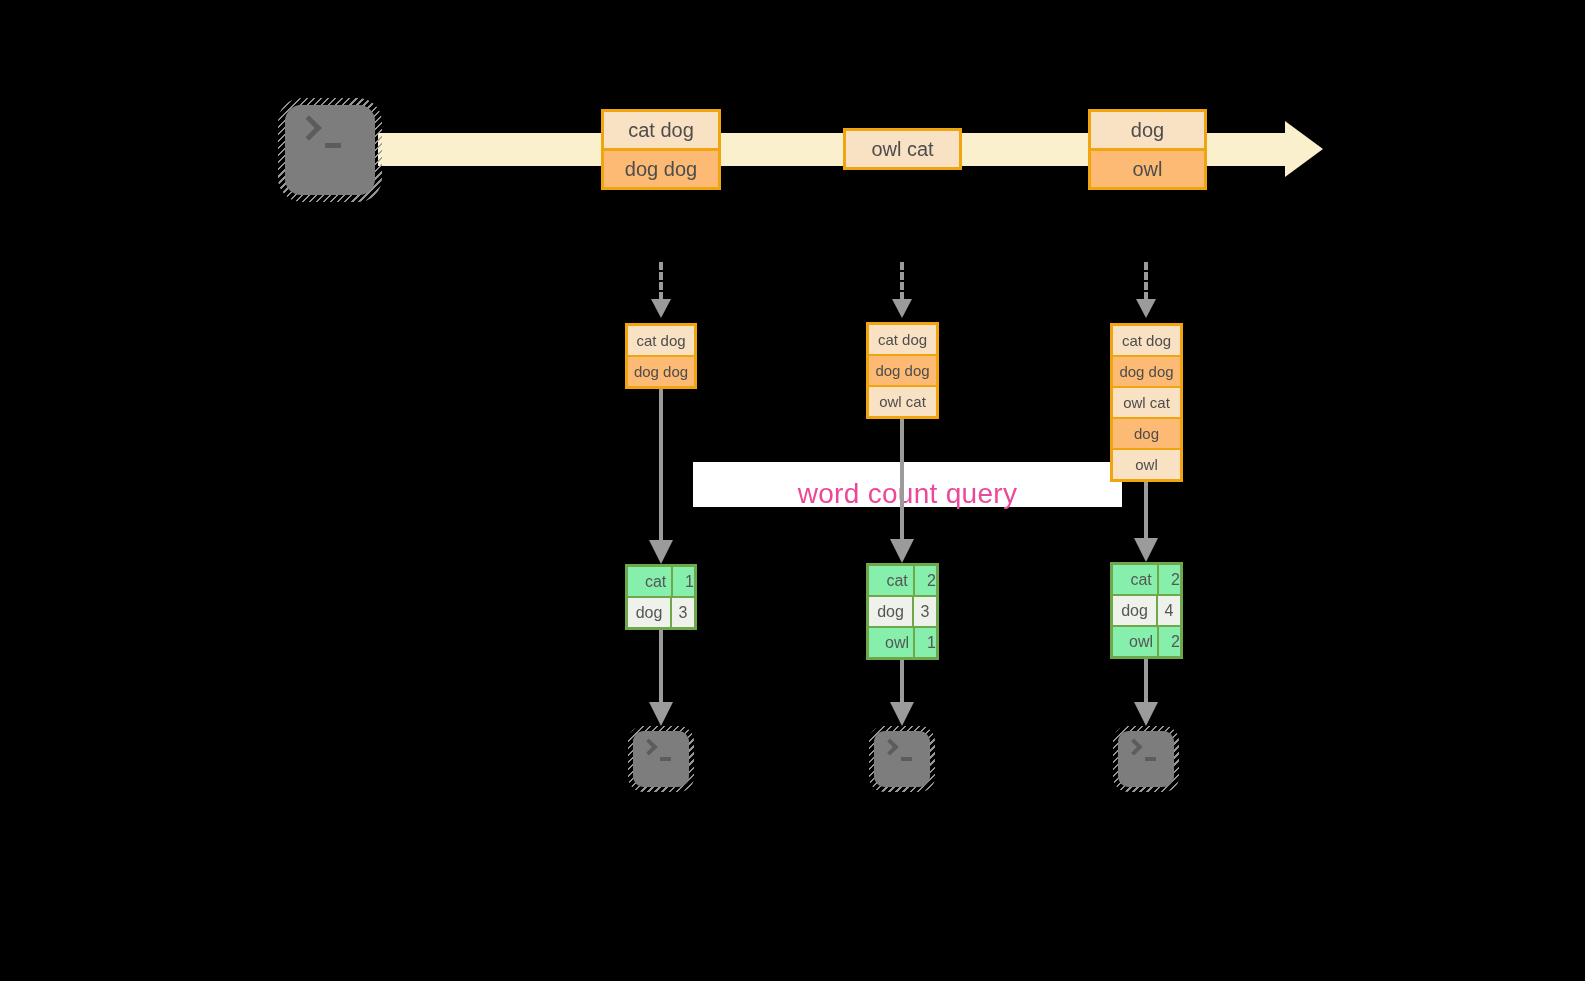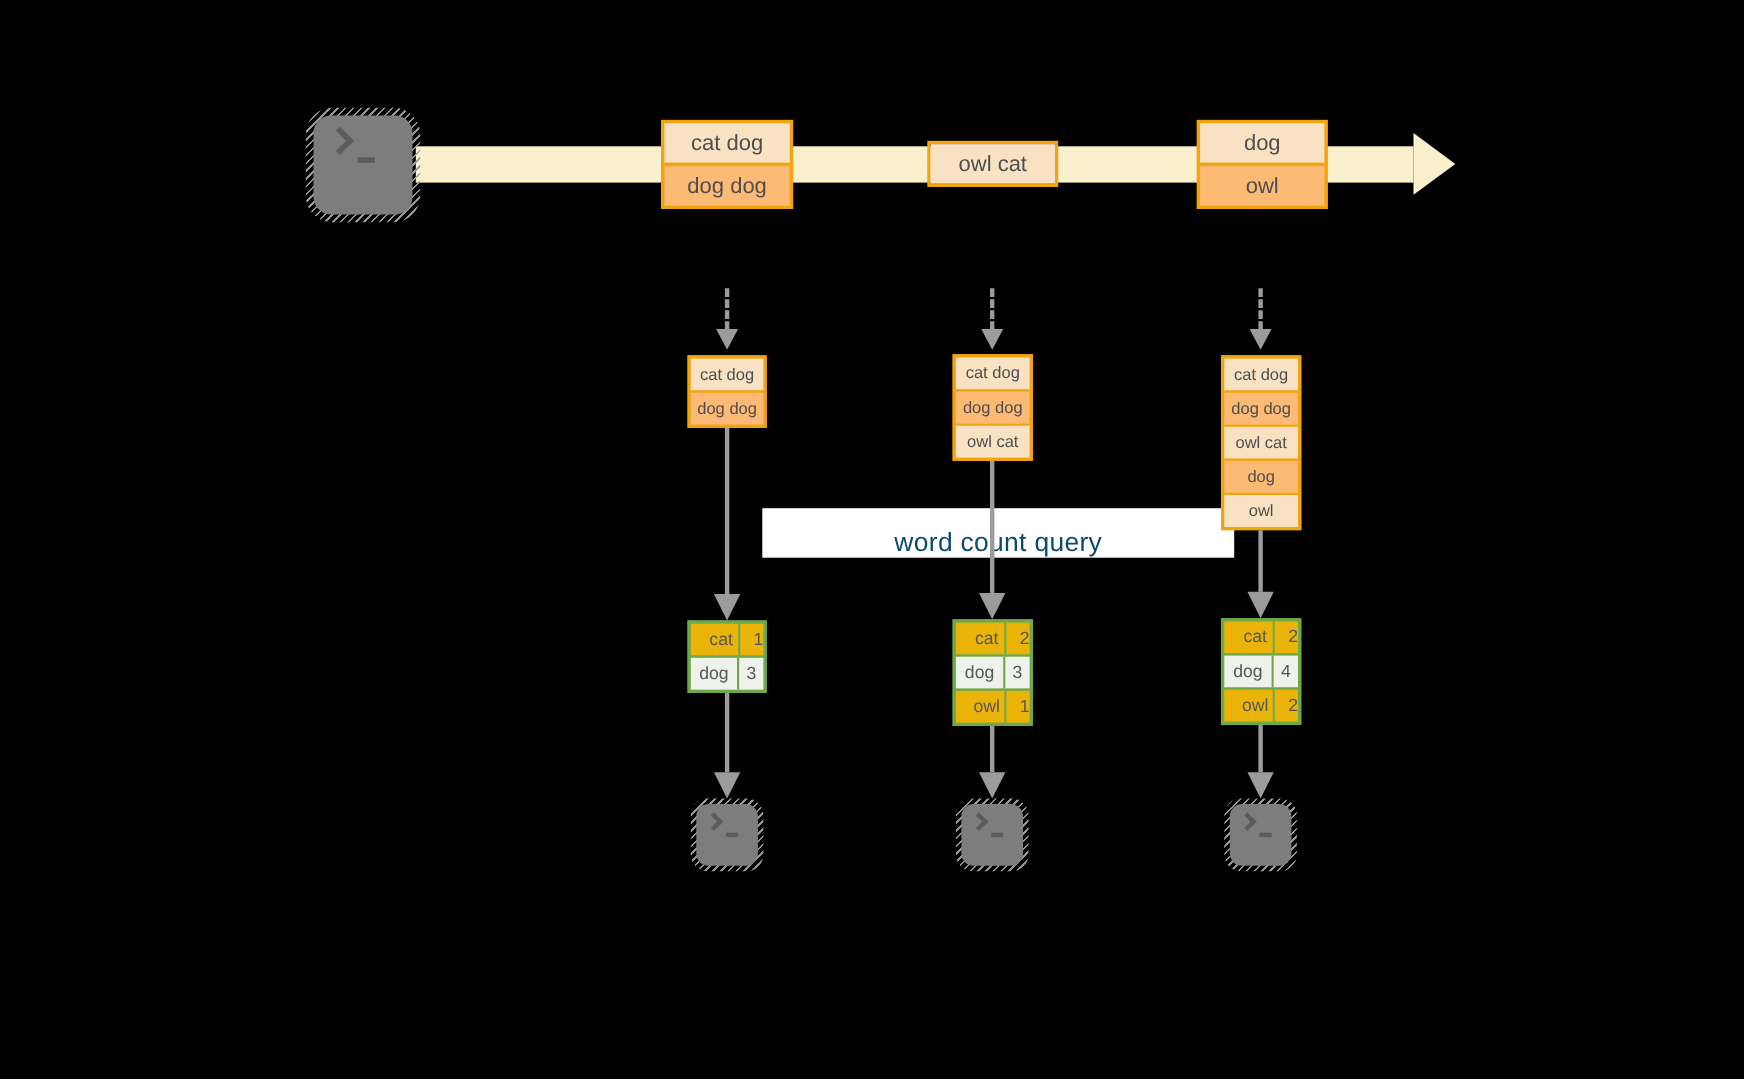--- a/index.html
+++ b/index.html
@@ -49,7 +49,7 @@
   
   .qband{position:absolute;left:693px;top:462px;width:429px;height:45px;background:#ffffff;z-index:1;
     display:flex;align-items:center;justify-content:center;}
-  .qband span{font-size:24px;font-weight:300;color:#0c4a6e;letter-spacing:.3px;margin-top:19px;}
+  .qband span{font-size:28px;font-weight:300;color:#ec4899;letter-spacing:.3px;margin-top:19px;}
   
   .gtab{position:absolute;border:3px solid #6fa84b;display:flex;flex-direction:column;z-index:3;background:#6fa84b;}
   .grow{display:flex;}

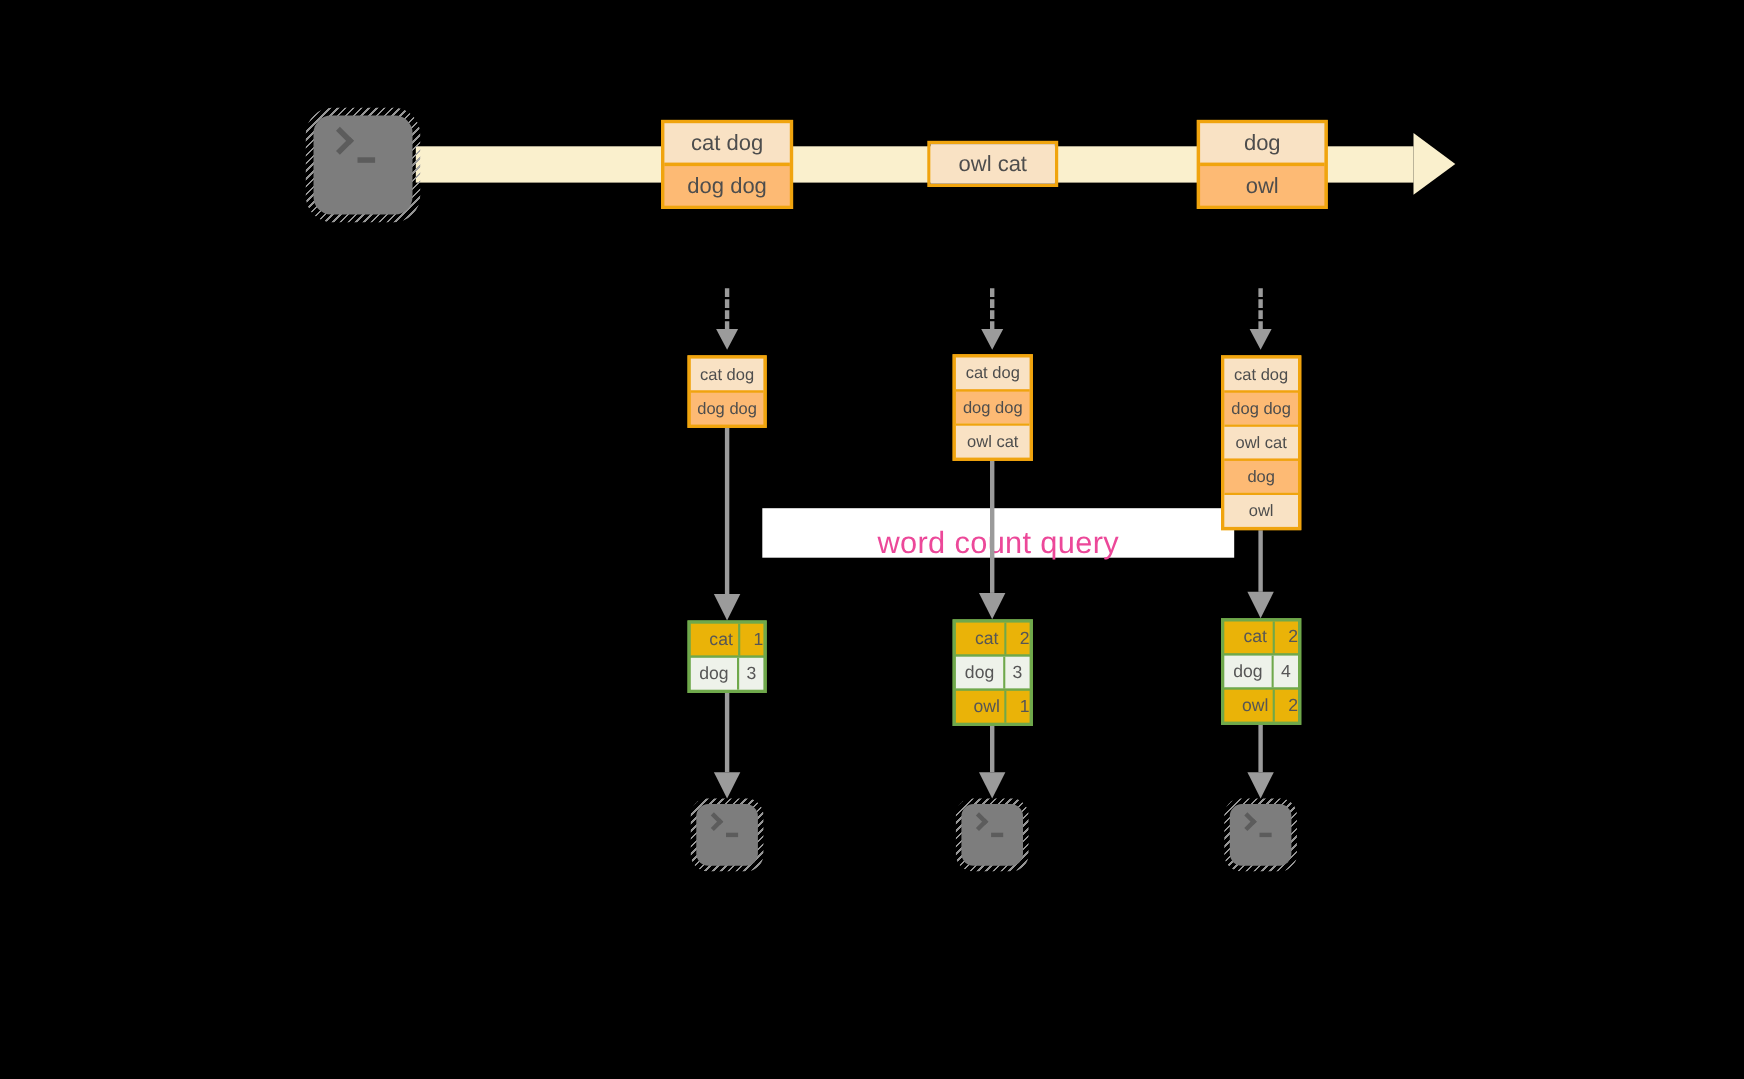--- a/index.html
+++ b/index.html
@@ -57,7 +57,7 @@
   .gcell{height:29px;display:flex;align-items:center;justify-content:center;font-size:16px;color:#565656;}
   .gword{width:42px;border-right:2px solid #6fa84b;}
   .gnum{flex:1;}
-  .grow.d .gcell{background:#eab308;padding-left:12px;}
+  .grow.d .gcell{background:#86efac;padding-left:12px;}
   .grow.l .gcell{background:#eef2ea;}
   .t1{left:625px;top:564px;width:66px;}
   .t2{left:866px;top:563px;width:67px;}

